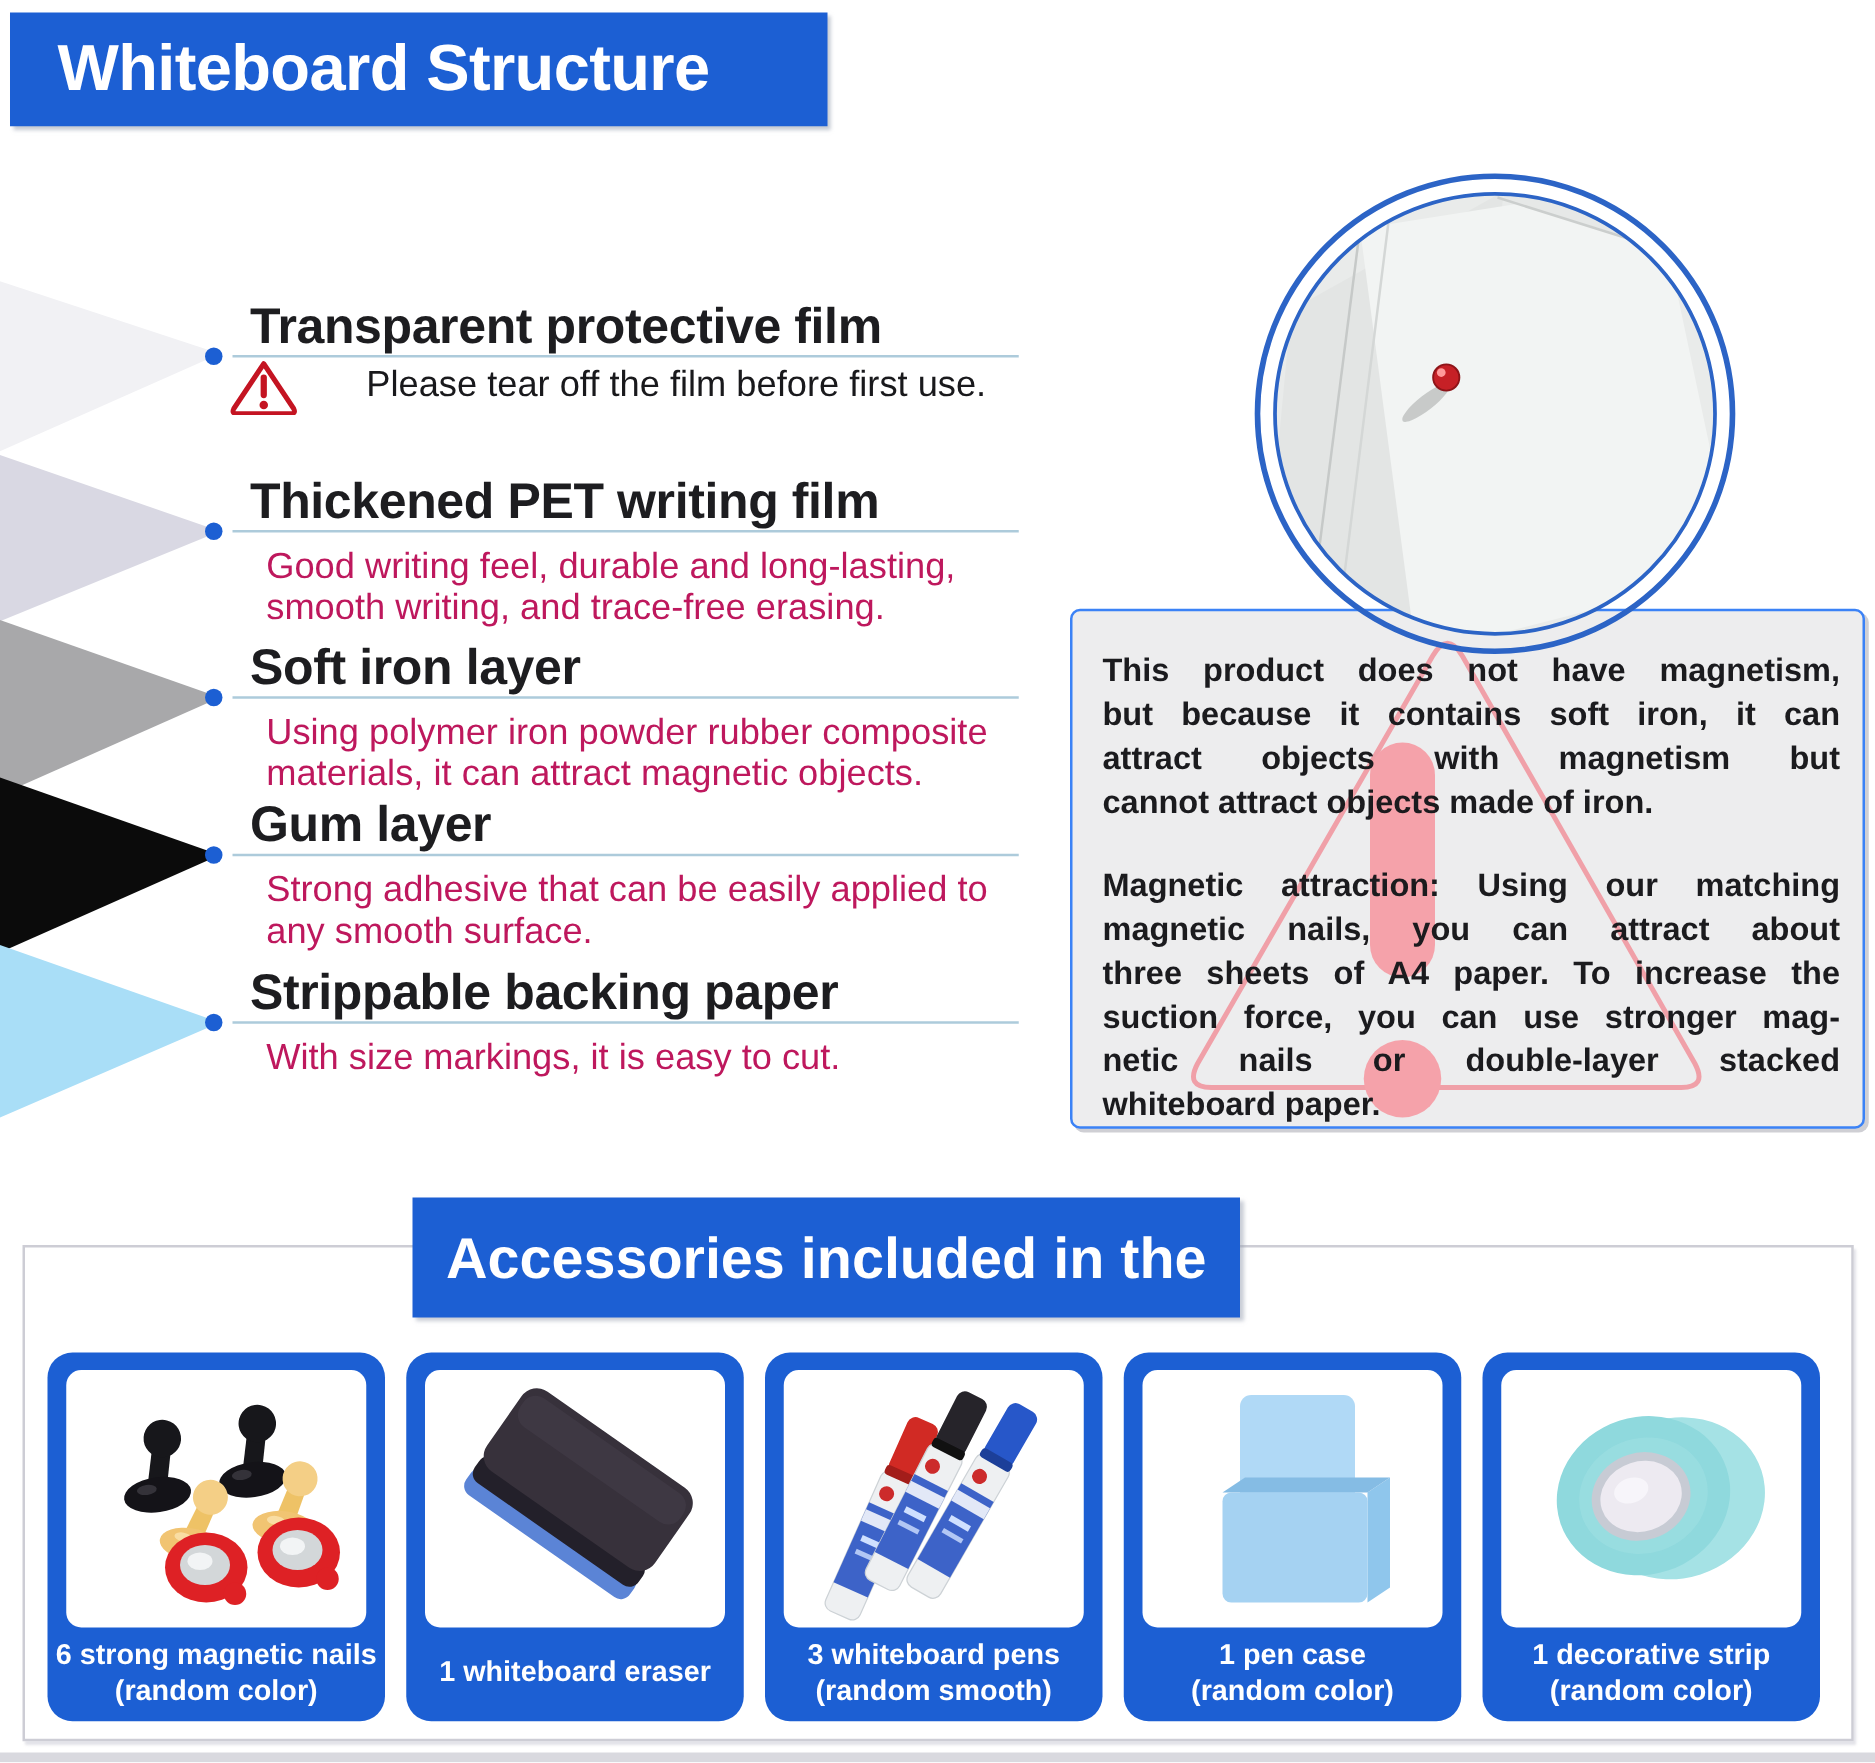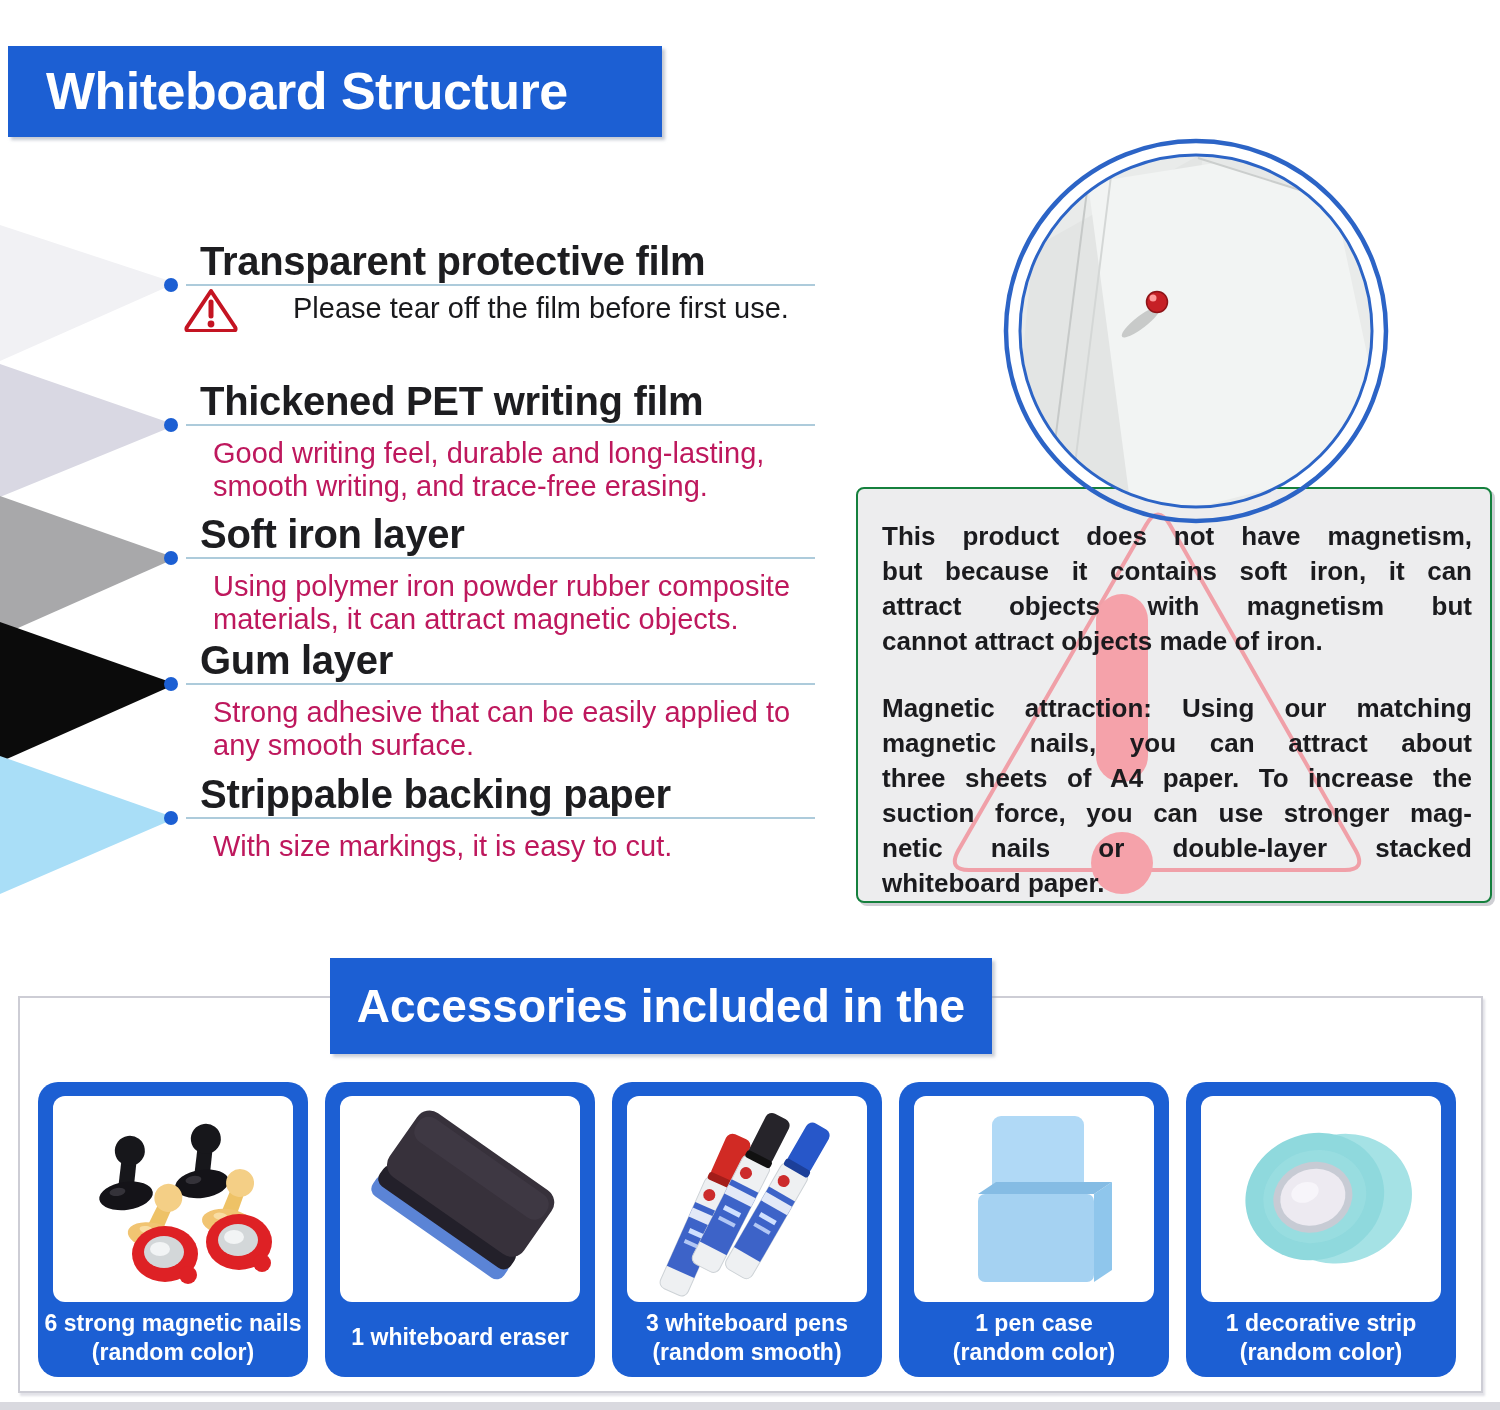--- a/index.html
+++ b/index.html
@@ -10,7 +10,7 @@
   .banner-title{position:absolute;left:8px;top:10px;width:654px;height:91px;
     background:var(--accent-blue,#1c5fd3);color:#fff;font-weight:bold;font-size:52px;
     line-height:91px;padding-left:38px;box-sizing:border-box;letter-spacing:-.5px;
-    box-shadow:3px 3px 3px rgba(150,158,175,.55);margin-top:36px;}
+    box-shadow:3px 3px 3px rgba(150,158,175,.55);}
 
   
   .stack-svg{position:absolute;left:0;top:200px;}

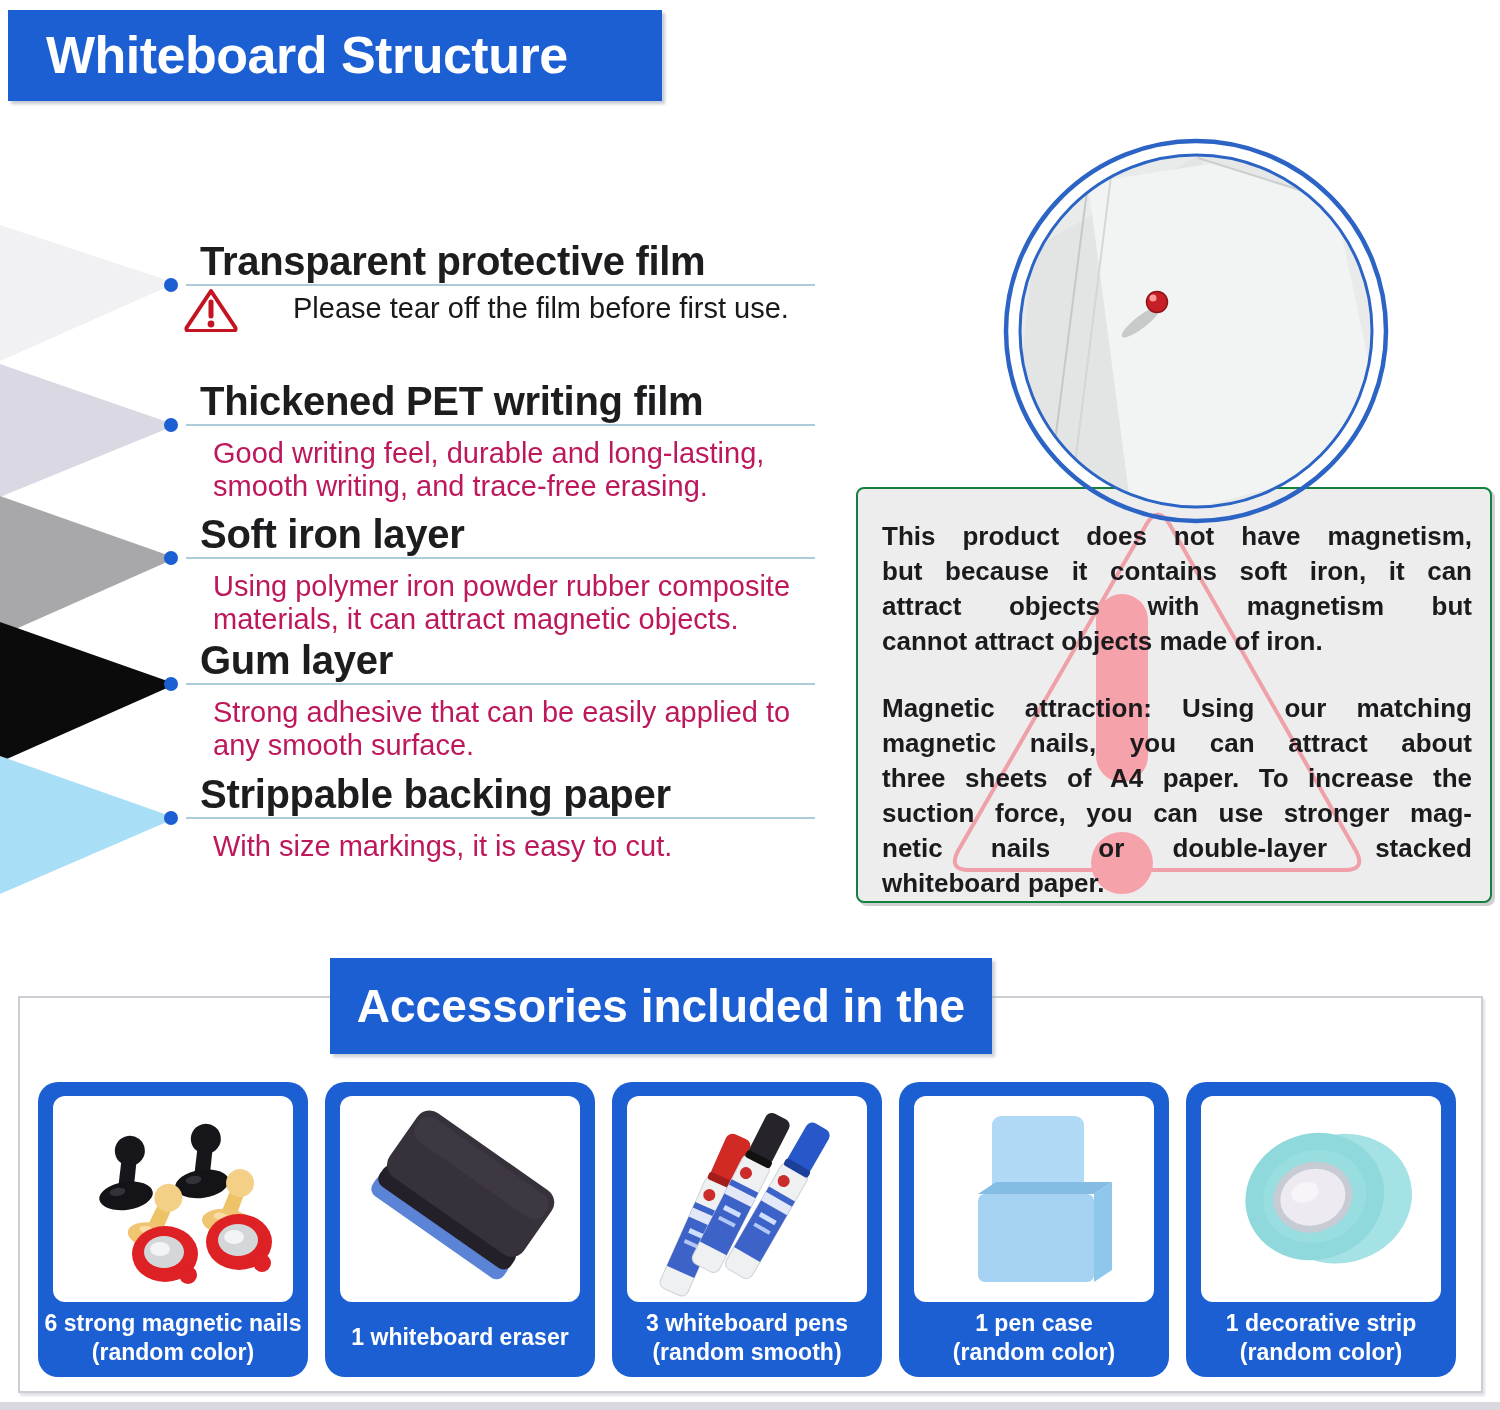--- a/index.html
+++ b/index.html
@@ -25,7 +25,7 @@
 
   
   .notice-box{position:absolute;left:856px;top:487px;width:636px;height:416px;box-sizing:border-box;
-    background:var(--notice-bg,#ededee);border:2px solid #15803d;border-radius:8px;
+    background:var(--notice-bg,#ededee);border:2px solid #3b82f6;border-radius:8px;
     box-shadow:3px 3px 0 #cfcfd4;}
   .notice-tri{position:absolute;left:0;top:0;}
   .notice-text{position:absolute;left:24px;top:30px;width:590px;font-size:26px;font-weight:bold;

